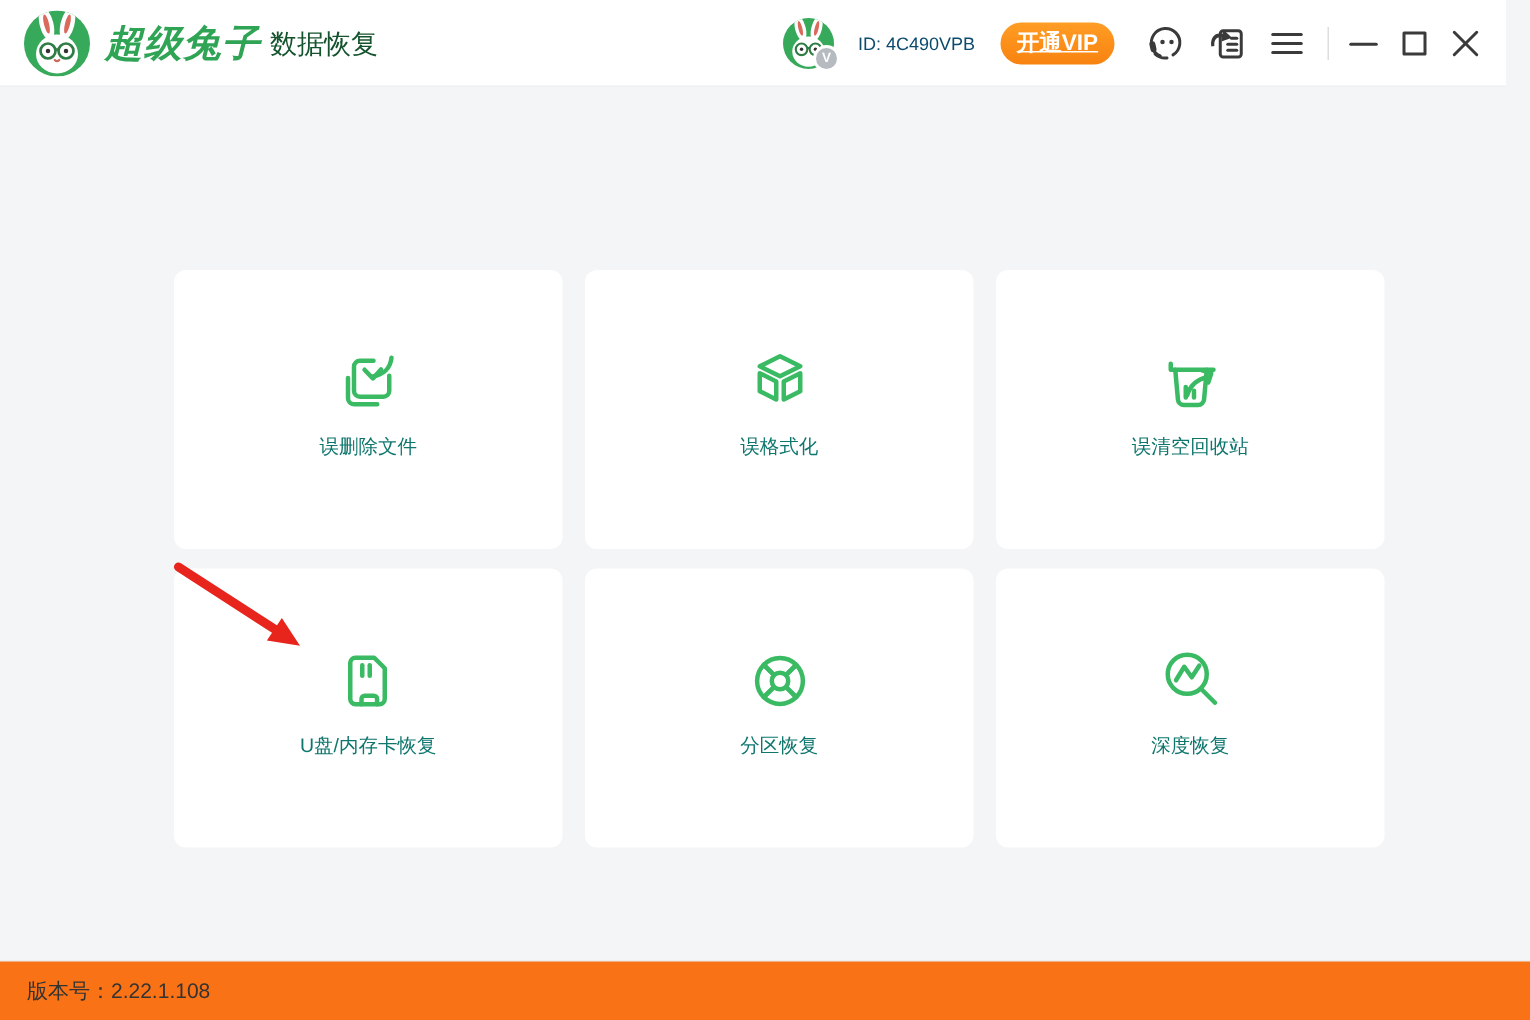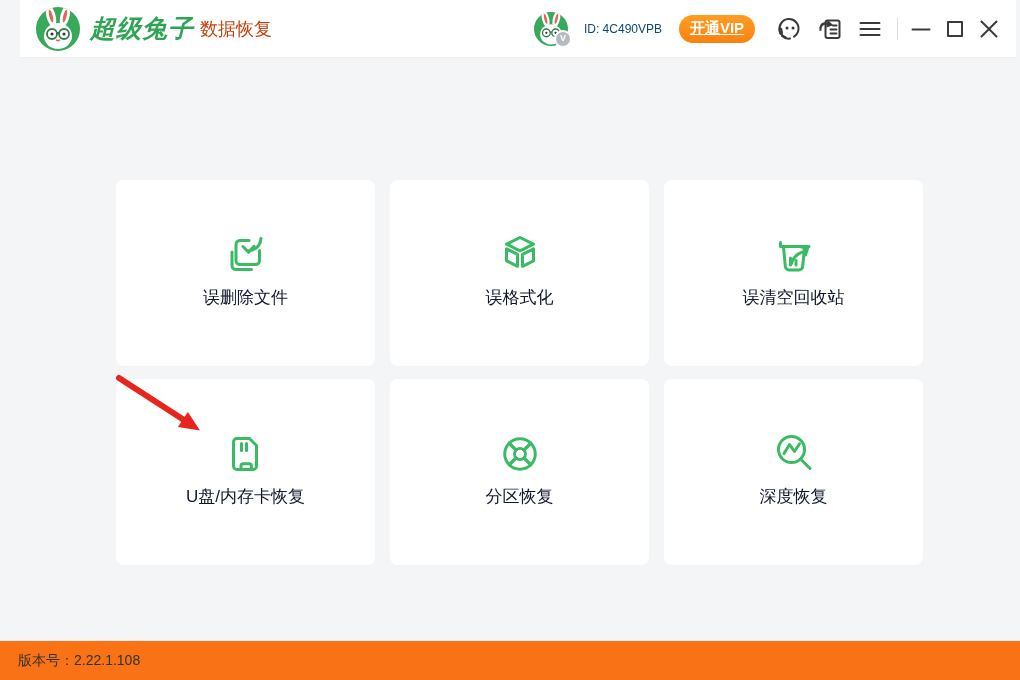--- a/index.html
+++ b/index.html
@@ -7,9 +7,9 @@
   .window{position:relative;width:1020px;height:680px;background:#f4f5f6;overflow:hidden;}
 
   
-  .titlebar{position:absolute;top:0;left:0;right:4px;height:58px;background:#fff;
+  .titlebar{position:absolute;top:0;left:0;right:16px;height:58px;background:#fff;
     border-bottom:1px solid #eef0f1;display:flex;align-items:center;
-    padding:0 16px;box-sizing:border-box;z-index:3;margin-left:20px;}
+    padding:0 16px;box-sizing:border-box;z-index:3;}
   .brand{display:flex;align-items:center;}
   .logo{width:44px;height:44px;flex:0 0 auto;}
   .brand-name{margin-left:10px;color:#2fa455;font-size:25px;font-weight:bold;font-style:italic;letter-spacing:1px;}

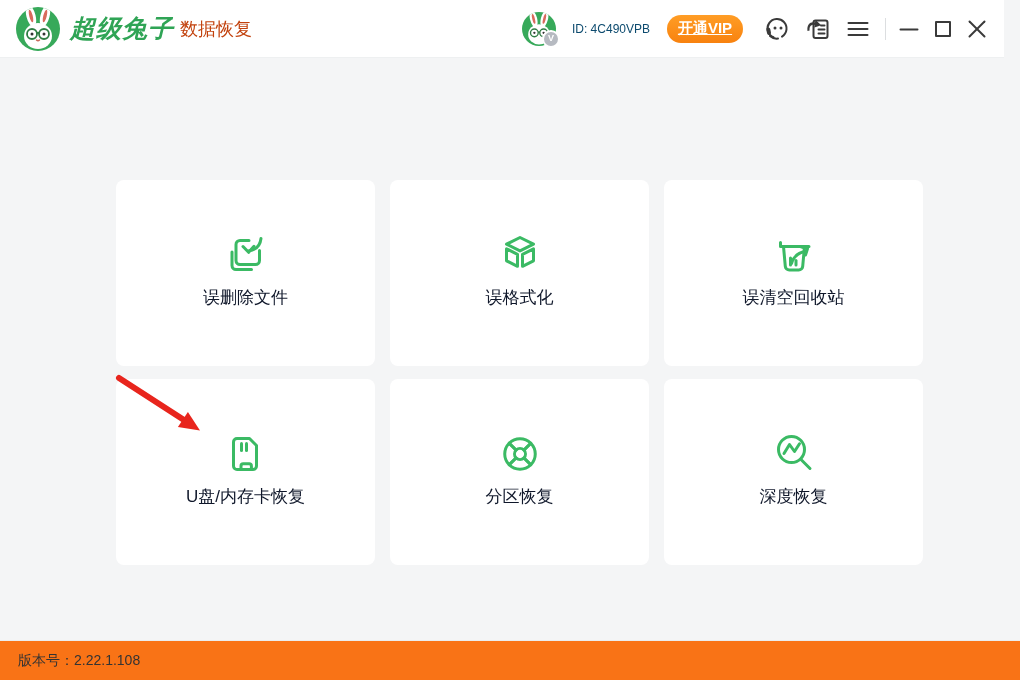--- a/index.html
+++ b/index.html
@@ -13,7 +13,7 @@
   .brand{display:flex;align-items:center;}
   .logo{width:44px;height:44px;flex:0 0 auto;}
   .brand-name{margin-left:10px;color:#2fa455;font-size:25px;font-weight:bold;font-style:italic;letter-spacing:1px;}
-  .brand-sub{margin-left:6px;color:#c2410c;font-size:18px;}
+  .brand-sub{margin-left:6px;color:#14532d;font-size:18px;}
   .tb-right{margin-left:auto;display:flex;align-items:center;}
   .avatar{position:relative;width:34px;height:34px;}
   .avatar svg{width:34px;height:34px;}

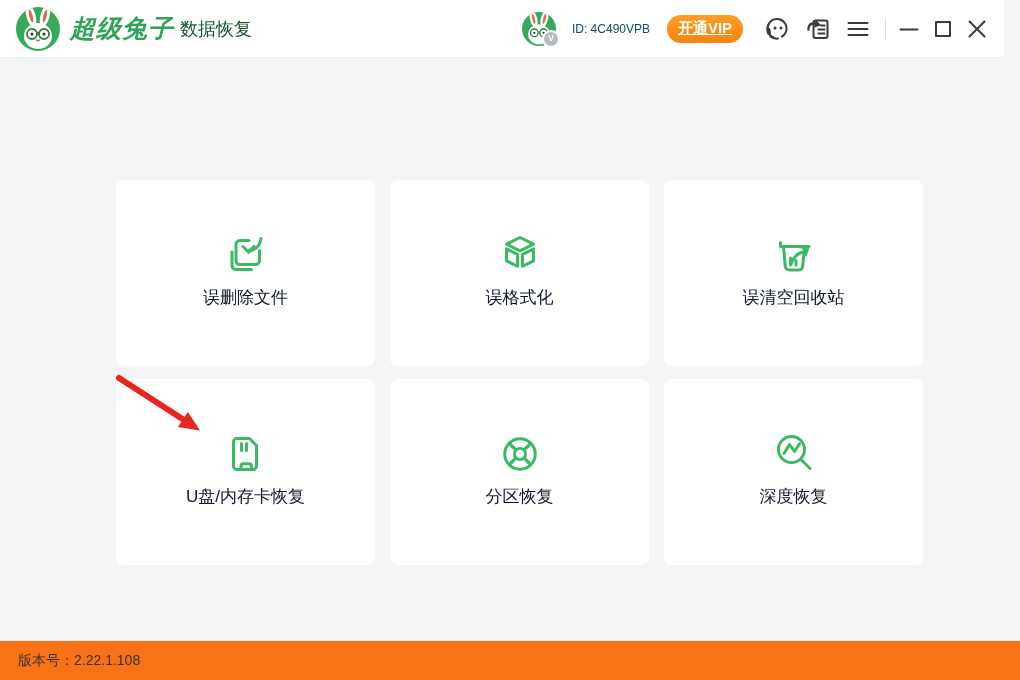--- a/index.html
+++ b/index.html
@@ -42,7 +42,7 @@
   .card{height:186px;background:#fff;border-radius:8px;display:flex;flex-direction:column;
     align-items:center;padding-top:51px;box-sizing:border-box;cursor:pointer;}
   .card .cicon{width:48px;height:48px;}
-  .card .clabel{margin-top:8px;font-size:17px;line-height:22px;color:#0f172a;}
+  .card .clabel{margin-top:8px;font-size:13px;line-height:22px;color:#0f766e;}
 
   
   .statusbar{position:absolute;left:0;right:0;bottom:0;height:40px;background:#f97316;

